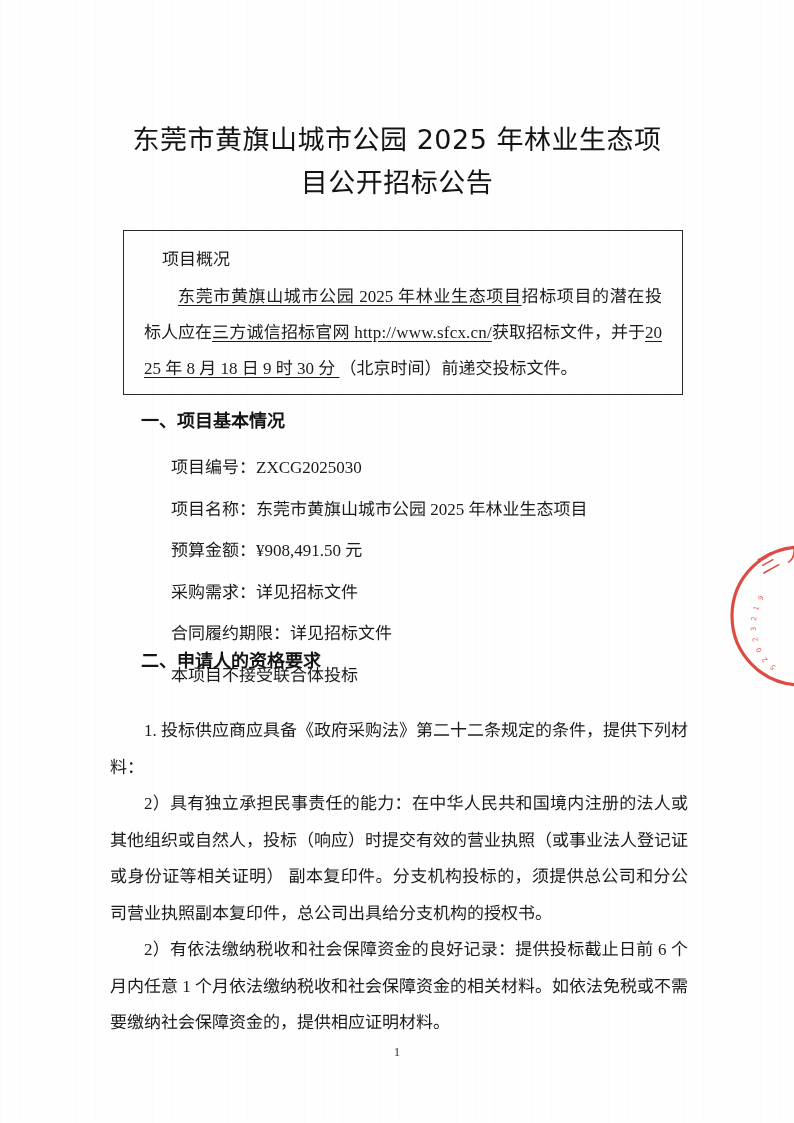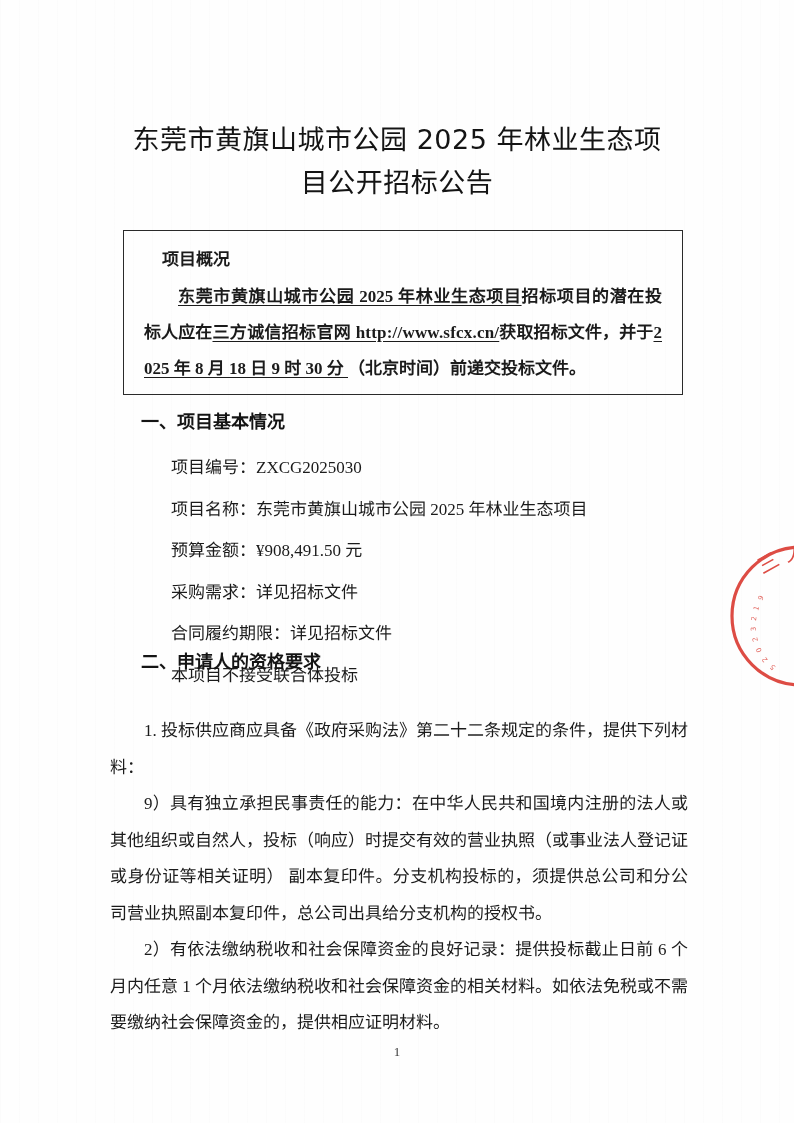--- a/index.html
+++ b/index.html
@@ -62,7 +62,6 @@
   }
   .summary-box .box-inner {
     padding: 14px 16px 0 16px;
-    font-weight: bold;
   }
   .box-label {
     font-size: 17px;

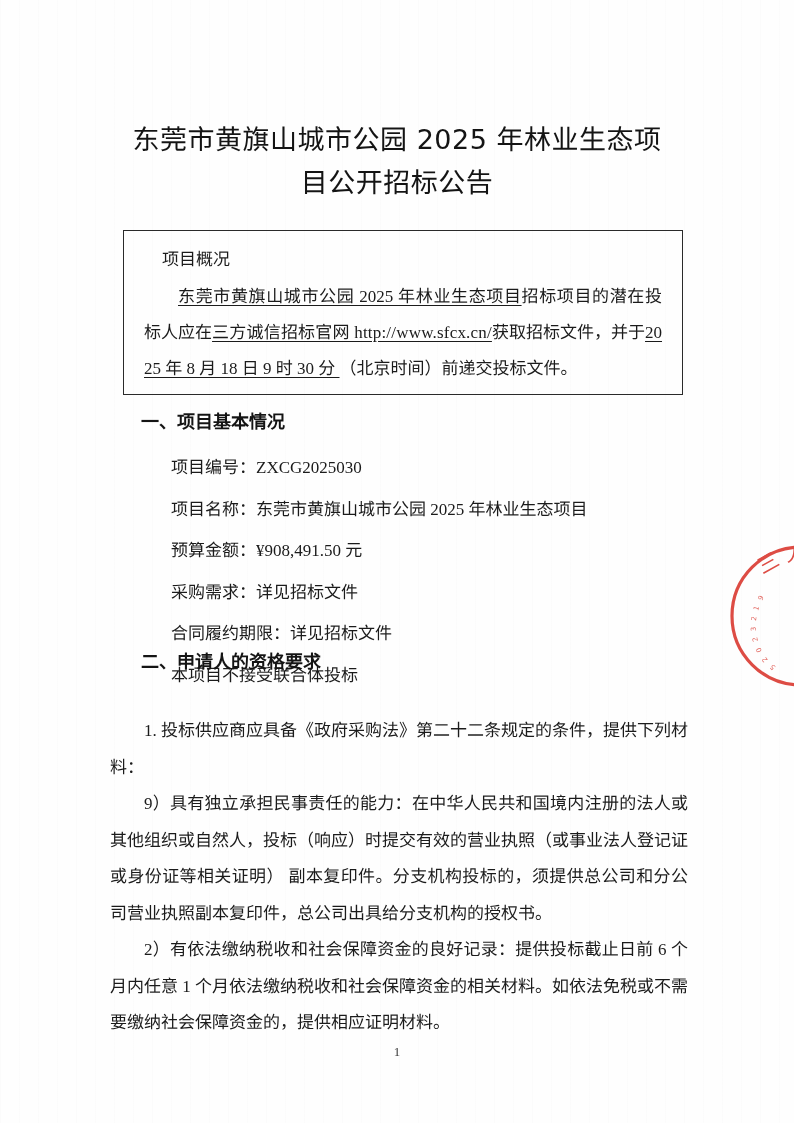--- a/index.html
+++ b/index.html
@@ -91,7 +91,7 @@
   .section-heading {
     margin: 0;
     padding-left: 18px;
-    font-family: Liberation Serif, serif;
+    font-family: Liberation Mono, monospace;
     font-weight: 700;
     font-size: 18px;
     line-height: 34px;

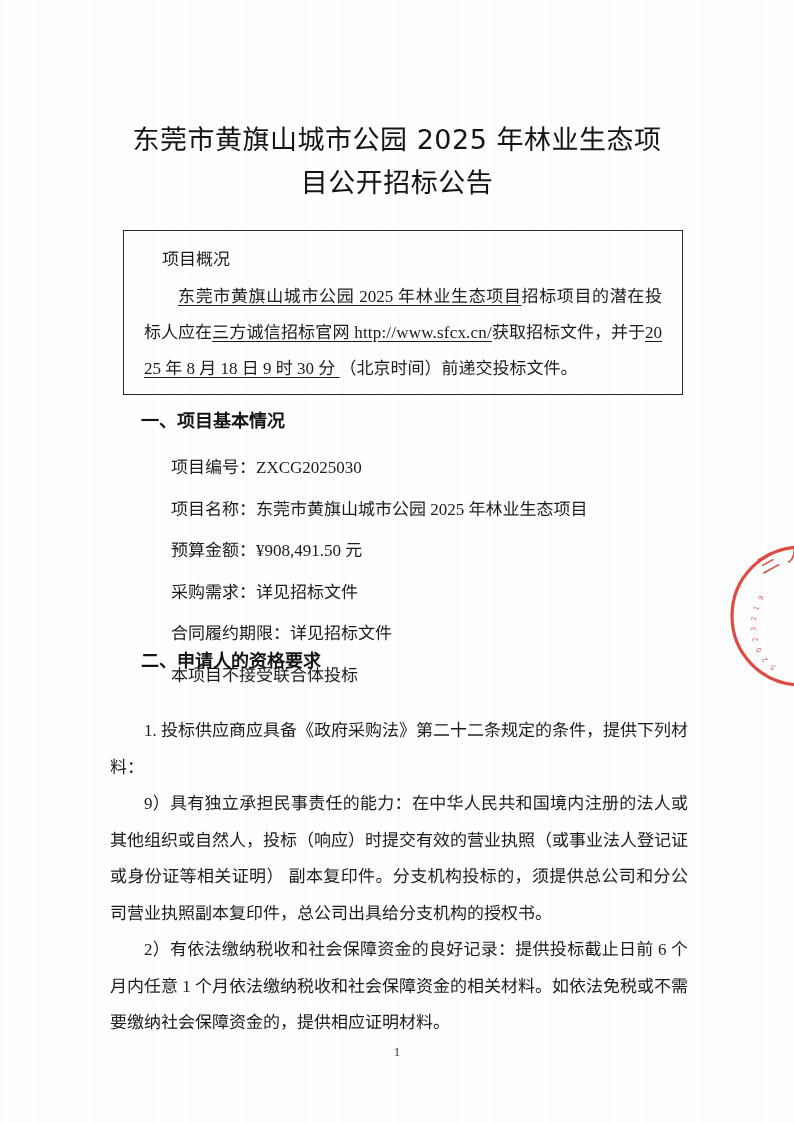--- a/index.html
+++ b/index.html
@@ -189,7 +189,7 @@
 
     <div class="body-block">
       <p class="body-para">1. 投标供应商应具备《政府采购法》第二十二条规定的条件，提供下列材料：</p>
-      <p class="body-para">9）具有独立承担民事责任的能力：在中华人民共和国境内注册的法人或其他组织或自然人，投标（响应）时提交有效的营业执照（或事业法人登记证或身份证等相关证明） 副本复印件。分支机构投标的，须提供总公司和分公司营业执照副本复印件，总公司出具给分支机构的授权书。</p>
+      <p class="body-para">2）具有独立承担民事责任的能力：在中华人民共和国境内注册的法人或其他组织或自然人，投标（响应）时提交有效的营业执照（或事业法人登记证或身份证等相关证明） 副本复印件。分支机构投标的，须提供总公司和分公司营业执照副本复印件，总公司出具给分支机构的授权书。</p>
       <p class="body-para">2）有依法缴纳税收和社会保障资金的良好记录：提供投标截止日前 6 个月内任意 1 个月依法缴纳税收和社会保障资金的相关材料。如依法免税或不需要缴纳社会保障资金的，提供相应证明材料。</p>
     </div>
 

